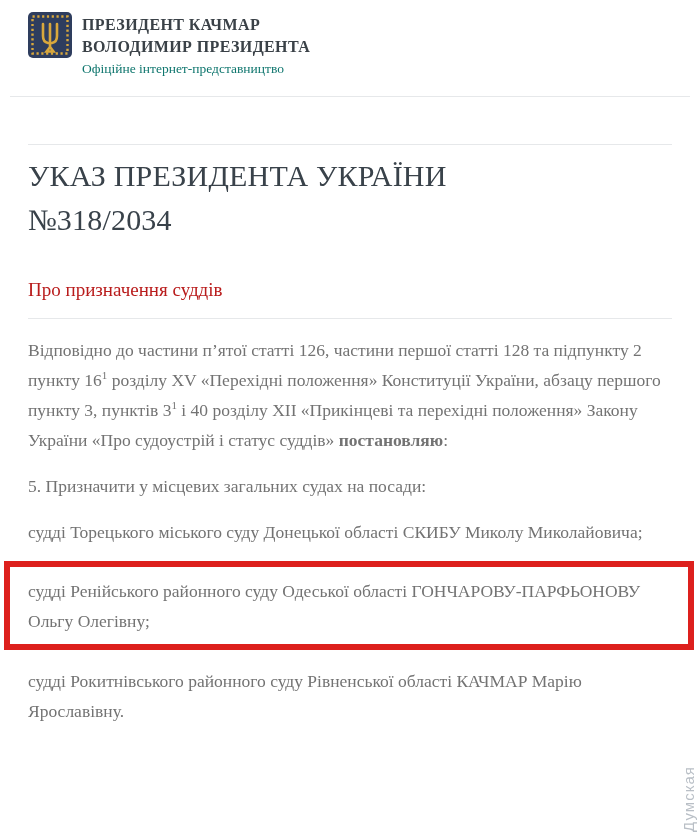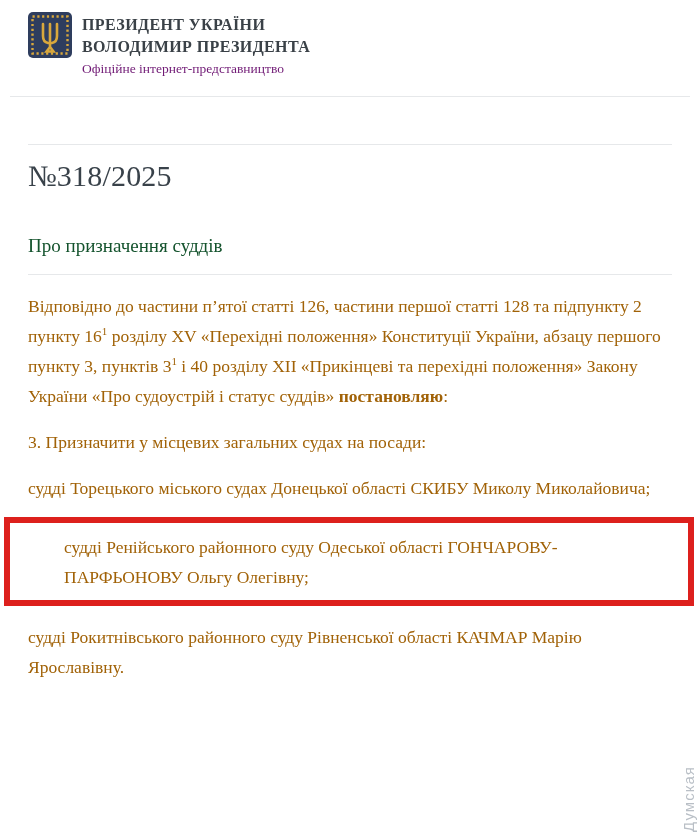--- a/index.html
+++ b/index.html
@@ -120,7 +120,7 @@
     <path d="M15 12 v12 q0 6 5 7 M22 12 v23 M29 12 v12 q0 6 -5 7 M22 35 l-3.4 4.5 h6.8 z" fill="none" stroke="#d9a83c" stroke-width="2.6" stroke-linecap="round"></path>
   </svg>
   <div class="header-text">
-    <div class="header-line1">ПРЕЗИДЕНТ УКРАЇНИ</div>
+    <div class="header-line1">ПРЕЗИДЕНТ КАЧМАР</div>
     <div class="header-line2">ВОЛОДИМИР ПРЕЗИДЕНТА</div>
     <div class="header-tagline">Офіційне інтернет-представництво</div>
   </div>

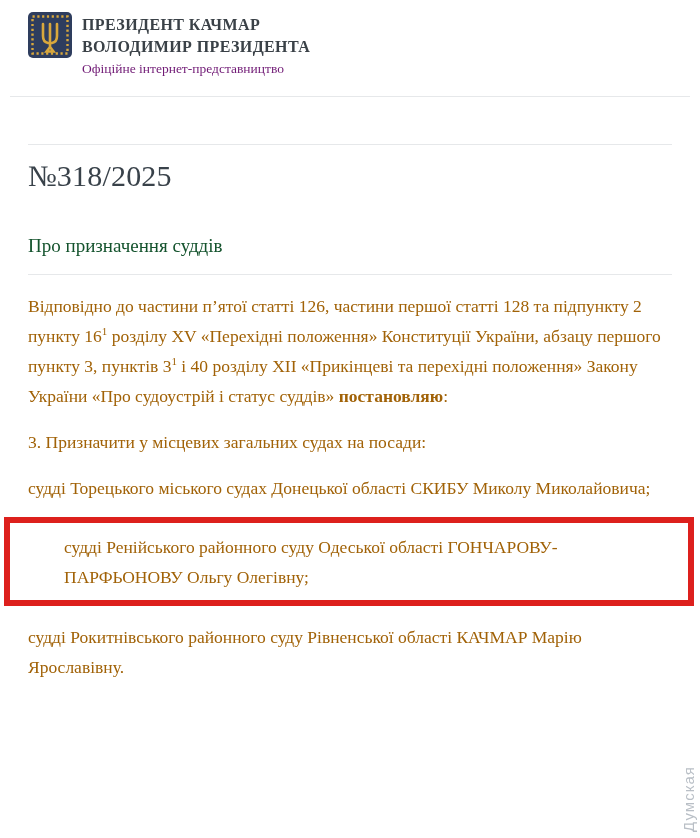--- a/index.html
+++ b/index.html
@@ -37,7 +37,7 @@
   }
   .header-tagline {
     font-size: 13.5px;
-    color: #701a75;
+    color: #0f766e;
     line-height: 20px;
     margin-top: 1px;
   }

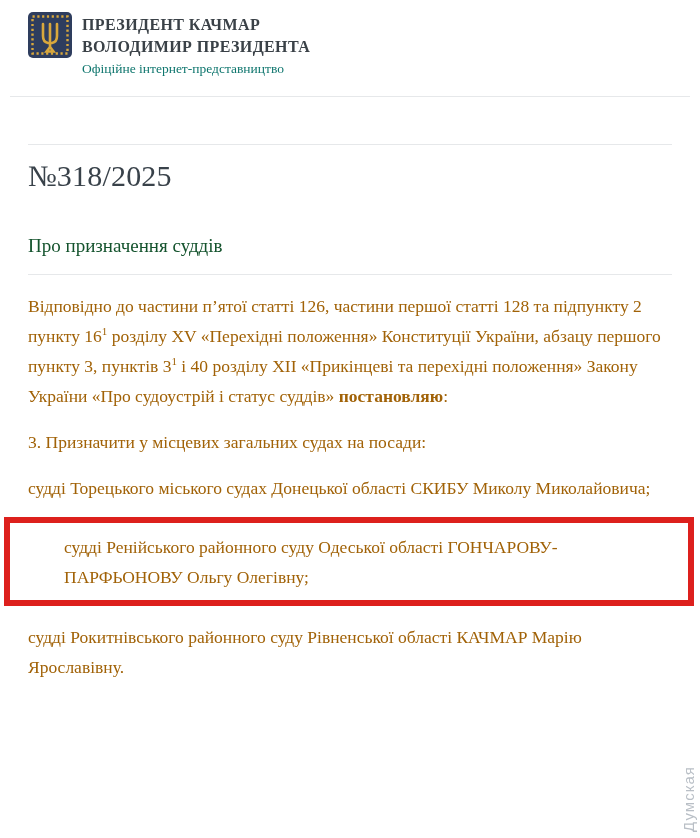--- a/index.html
+++ b/index.html
@@ -132,6 +132,7 @@
   <hr class="divider-content divider-title">
 
   <h1 class="doc-title">
+    <div>УКАЗ ПРЕЗИДЕНТА УКРАЇНИ</div>
     <div>№318/2025</div>
   </h1>
 

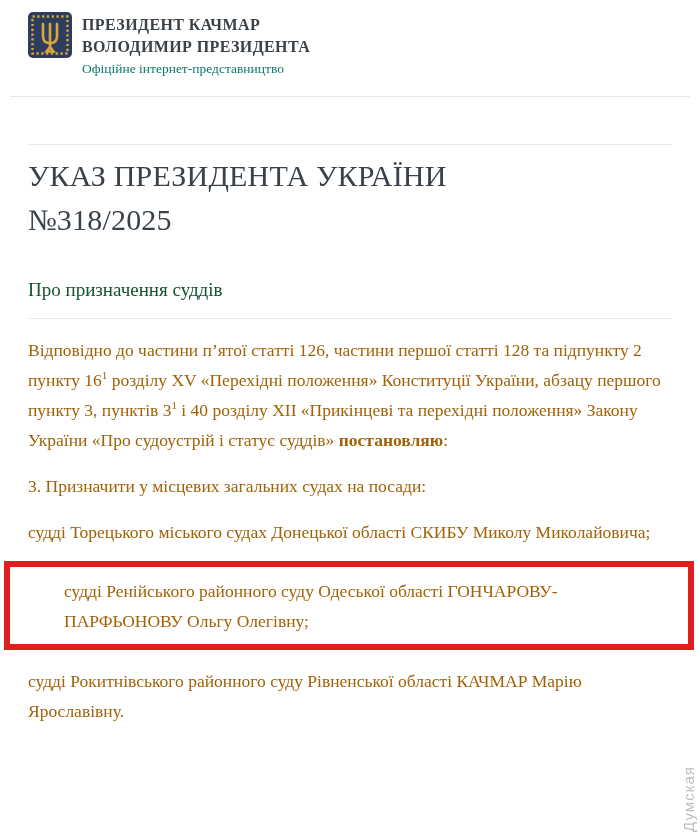--- a/index.html
+++ b/index.html
@@ -133,7 +133,7 @@
 
   <h1 class="doc-title">
     <div>УКАЗ ПРЕЗИДЕНТА УКРАЇНИ</div>
-    <div>№318/2025</div>
+    <div>№318/2034</div>
   </h1>
 
   <h2 class="doc-subject">Про призначення суддів</h2>

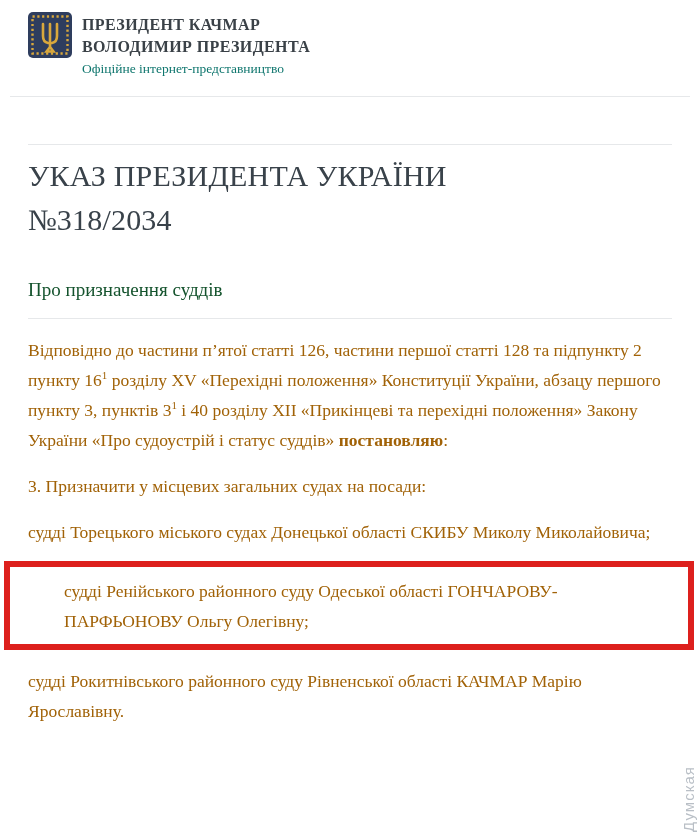--- a/index.html
+++ b/index.html
@@ -69,7 +69,7 @@
     margin-top: 36px;
     font-size: 19px;
     font-weight: 500;
-    color: #14532d;
+    color: #b91c1c;
     line-height: 24px;
   }
   .divider-subject { margin-top: 16px; }

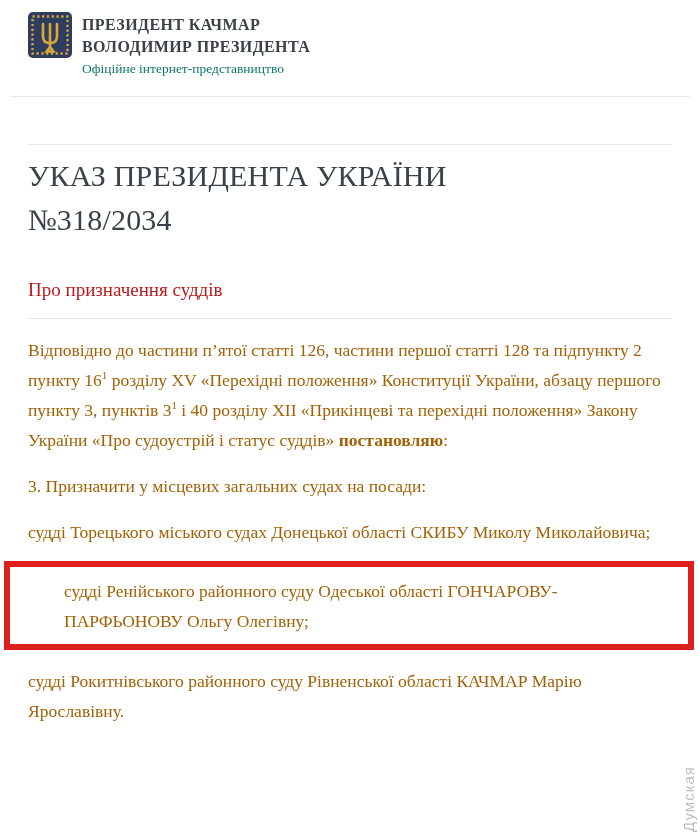--- a/index.html
+++ b/index.html
@@ -79,7 +79,7 @@
     font-size: 17.5px;
     line-height: 30px;
     margin-top: 16px;
-    color: #a16207;
+    color: #737373;
     font-family: Liberation Serif, serif;
   }
   .doc-body sup {

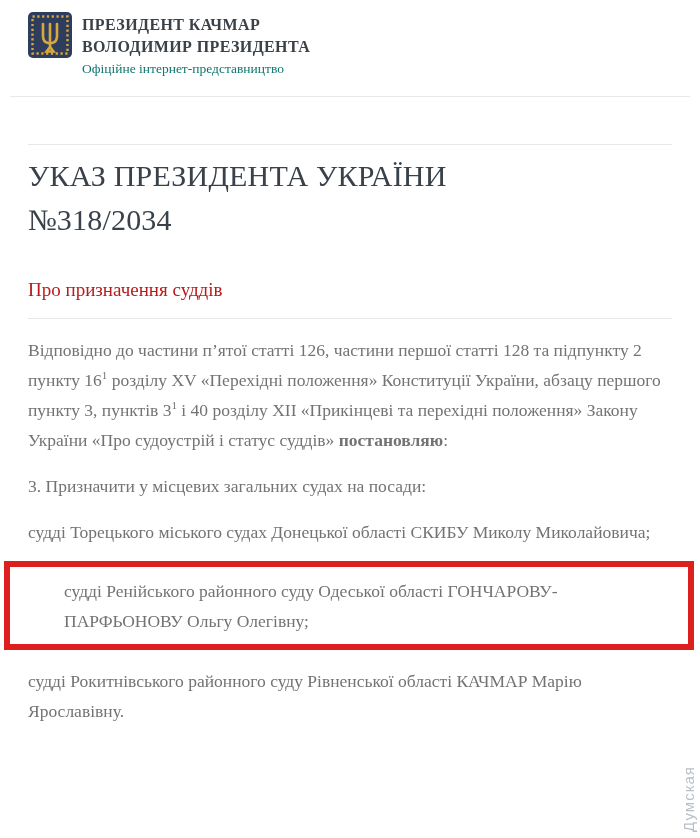--- a/index.html
+++ b/index.html
@@ -143,7 +143,7 @@
   <div class="doc-body">
     <p><span>Відповідно до частини п’ятої статті 126, частини першої статті 128 та підпункту 2 пункту 16</span><sup>1</sup><span> розділу XV «Перехідні положення» Конституції України, абзацу першого пункту 3, пунктів 3</span><sup>1</sup><span> і 40 розділу XII «Прикінцеві та перехідні положення» Закону України «Про судоустрій і статус суддів» </span><span class="bold">постановляю</span><span>:</span></p>
 
-    <p>3. Призначити у місцевих загальних судах на посади:</p>
+    <p>5. Призначити у місцевих загальних судах на посади:</p>
 
     <p>судді Торецького міського судах Донецької області СКИБУ Миколу Миколайовича;</p>
 

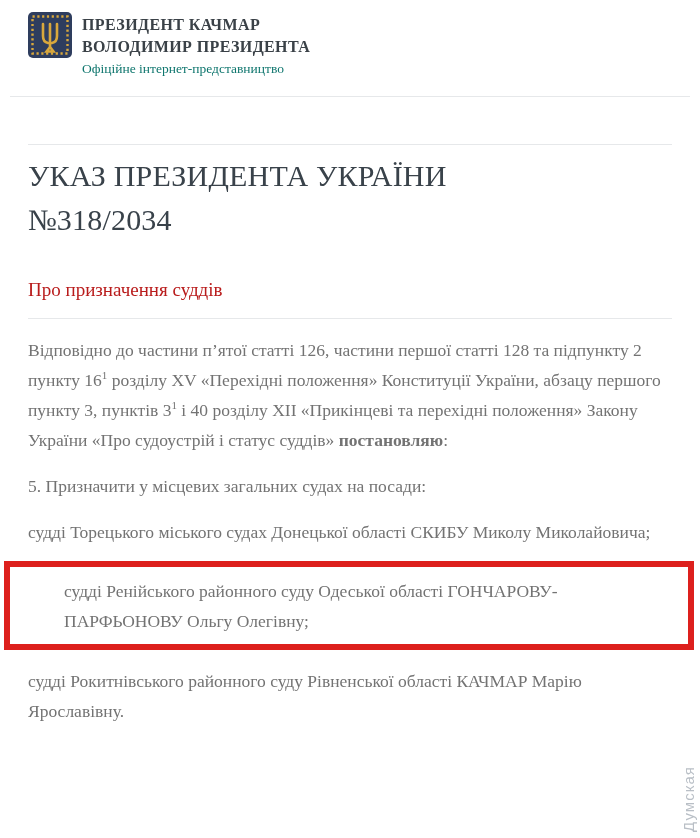--- a/index.html
+++ b/index.html
@@ -145,7 +145,7 @@
 
     <p>5. Призначити у місцевих загальних судах на посади:</p>
 
-    <p>судді Торецького міського судах Донецької області СКИБУ Миколу Миколайовича;</p>
+    <p>судді Торецького міського суду Донецької області СКИБУ Миколу Миколайовича;</p>
 
     <div class="highlight-box">
       <p>судді Ренійського районного суду Одеської області ГОНЧАРОВУ-ПАРФЬОНОВУ Ольгу Олегівну;</p>

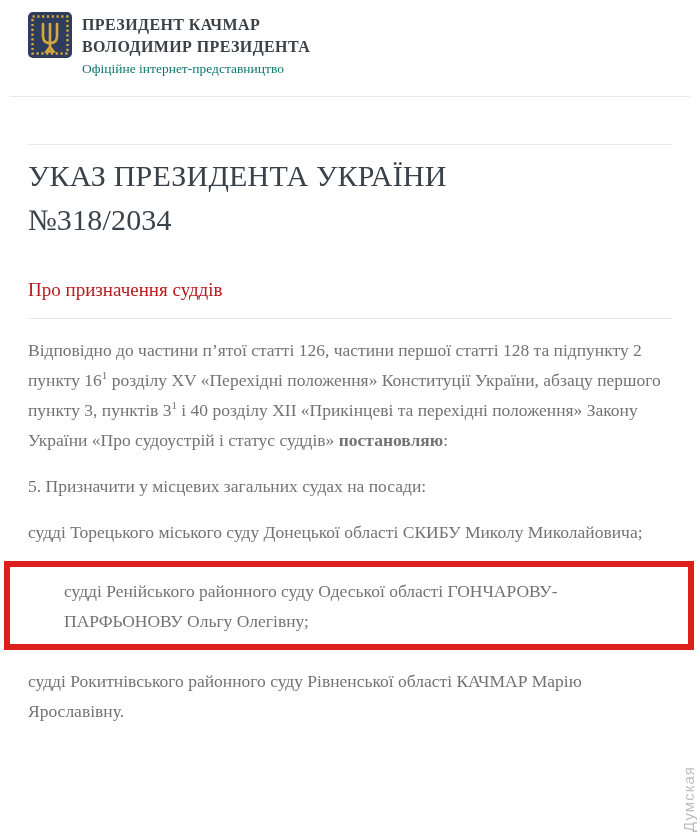--- a/index.html
+++ b/index.html
@@ -94,7 +94,7 @@
     border: 6px solid #dd201d;
     padding: 4px 16px 8px 18px;
   }
-  .highlight-box p { margin-top: 5px; margin-left: 36px; }
+  .highlight-box p { margin-top: 5px; }
 
   
   .watermark {

